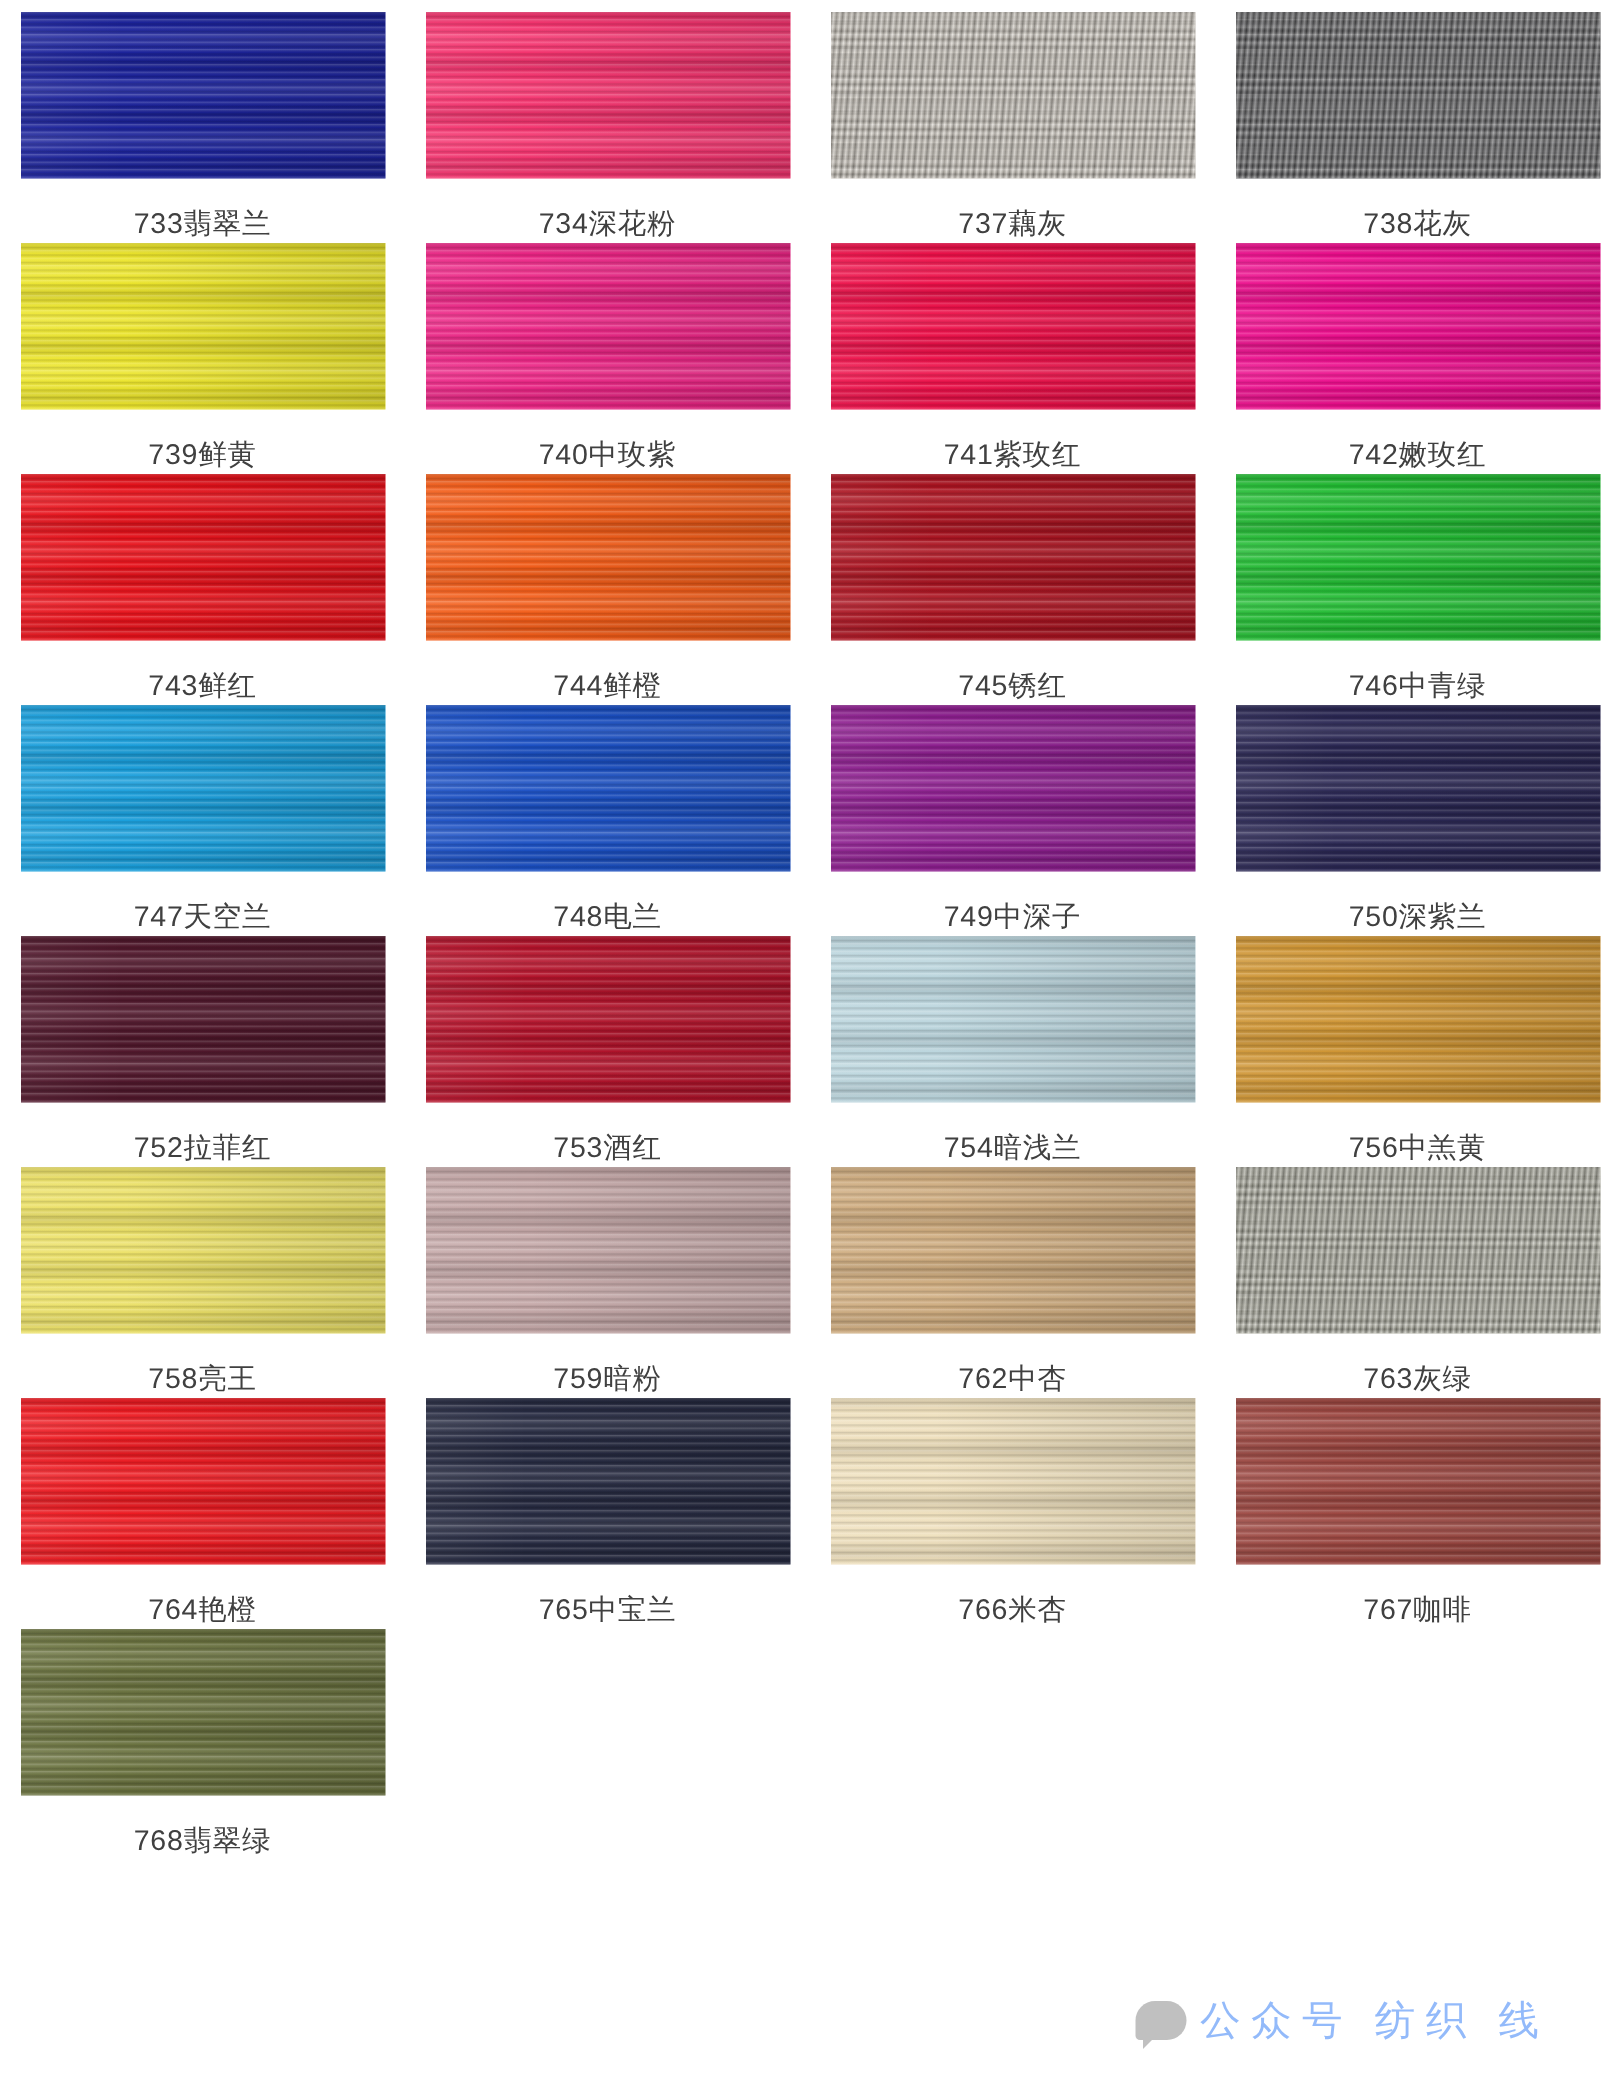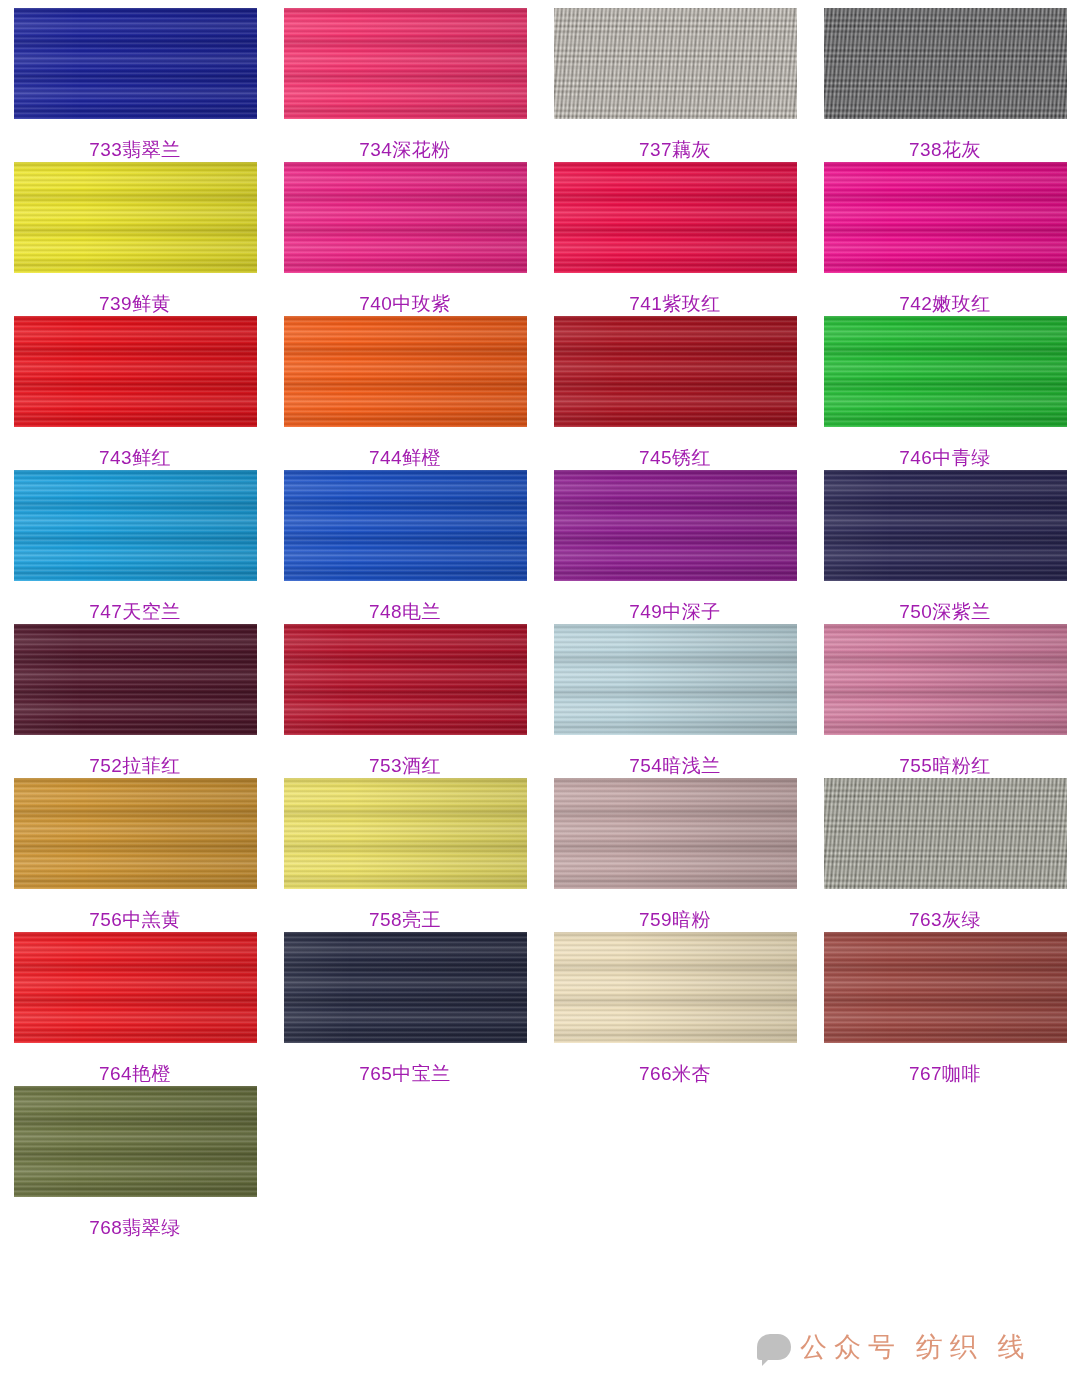--- a/index.html
+++ b/index.html
@@ -100,7 +100,7 @@
     margin-top: 21px;
     font-size: 19px;
     line-height: 1;
-    color: #a21caf;
+    color: #404040;
     letter-spacing: 0.5px;
     white-space: nowrap;
     font-family: "Liberation Sans", "DejaVu Sans", sans-serif;

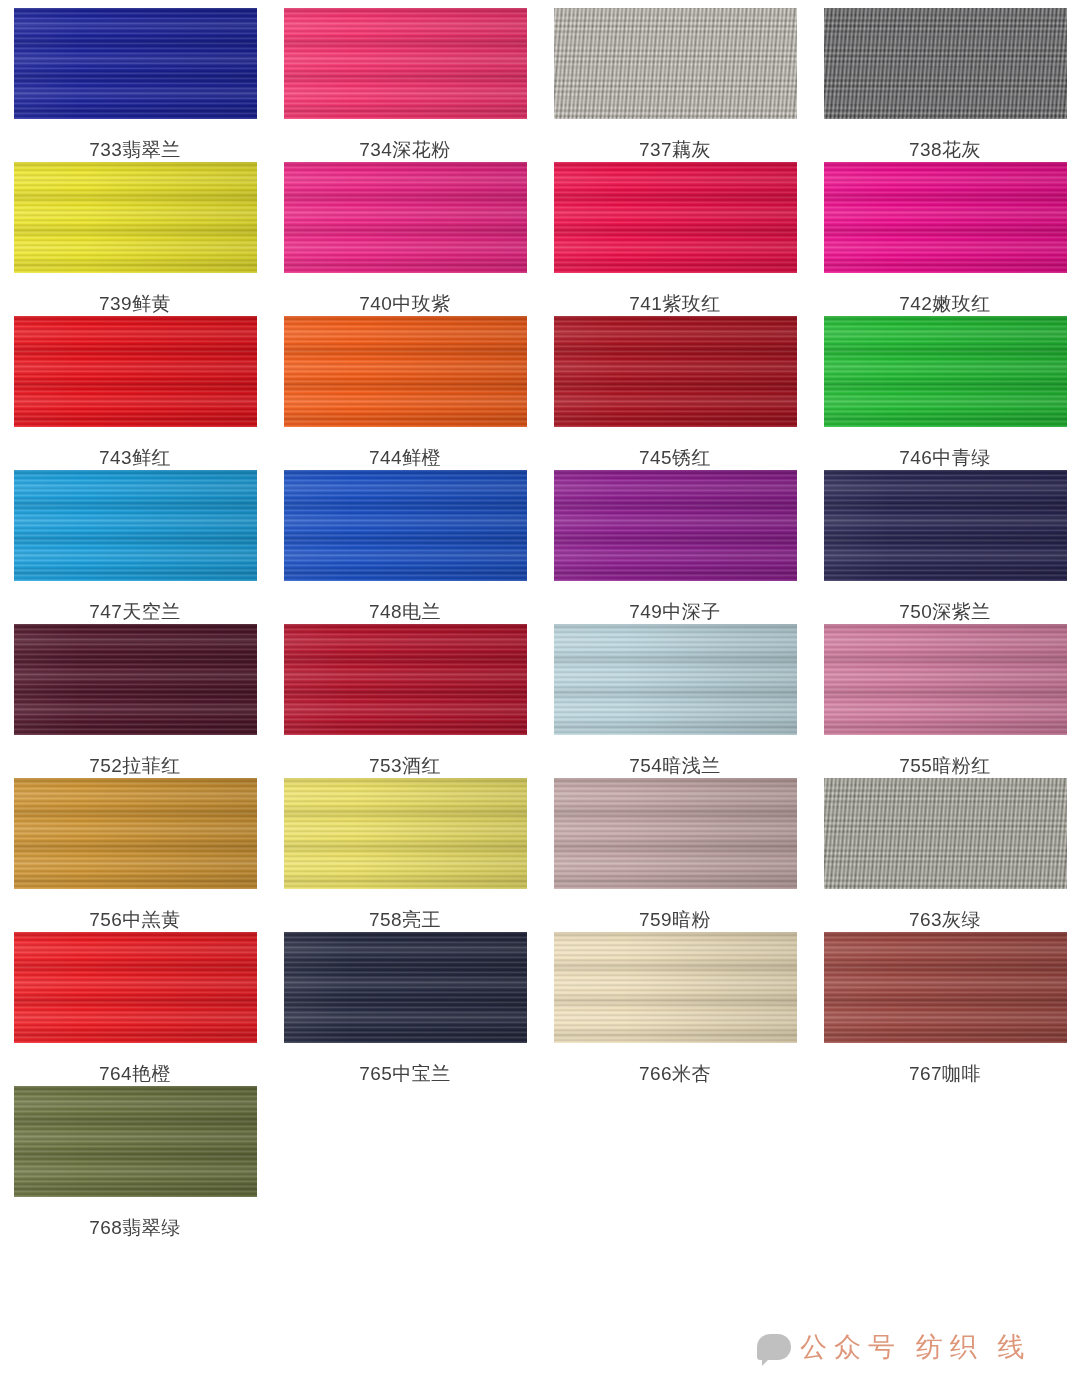--- a/index.html
+++ b/index.html
@@ -224,10 +224,6 @@
       <div class="swatch-label">754暗浅兰</div>
     </div>
     <div class="swatch-cell">
-      <div class="swatch-chip" style="background-color: rgb(209, 124, 158);"></div>
-      <div class="swatch-label">755暗粉红</div>
-    </div>
-    <div class="swatch-cell">
       <div class="swatch-chip" style="background-color: rgb(207, 149, 52);"></div>
       <div class="swatch-label">756中羔黄</div>
     </div>

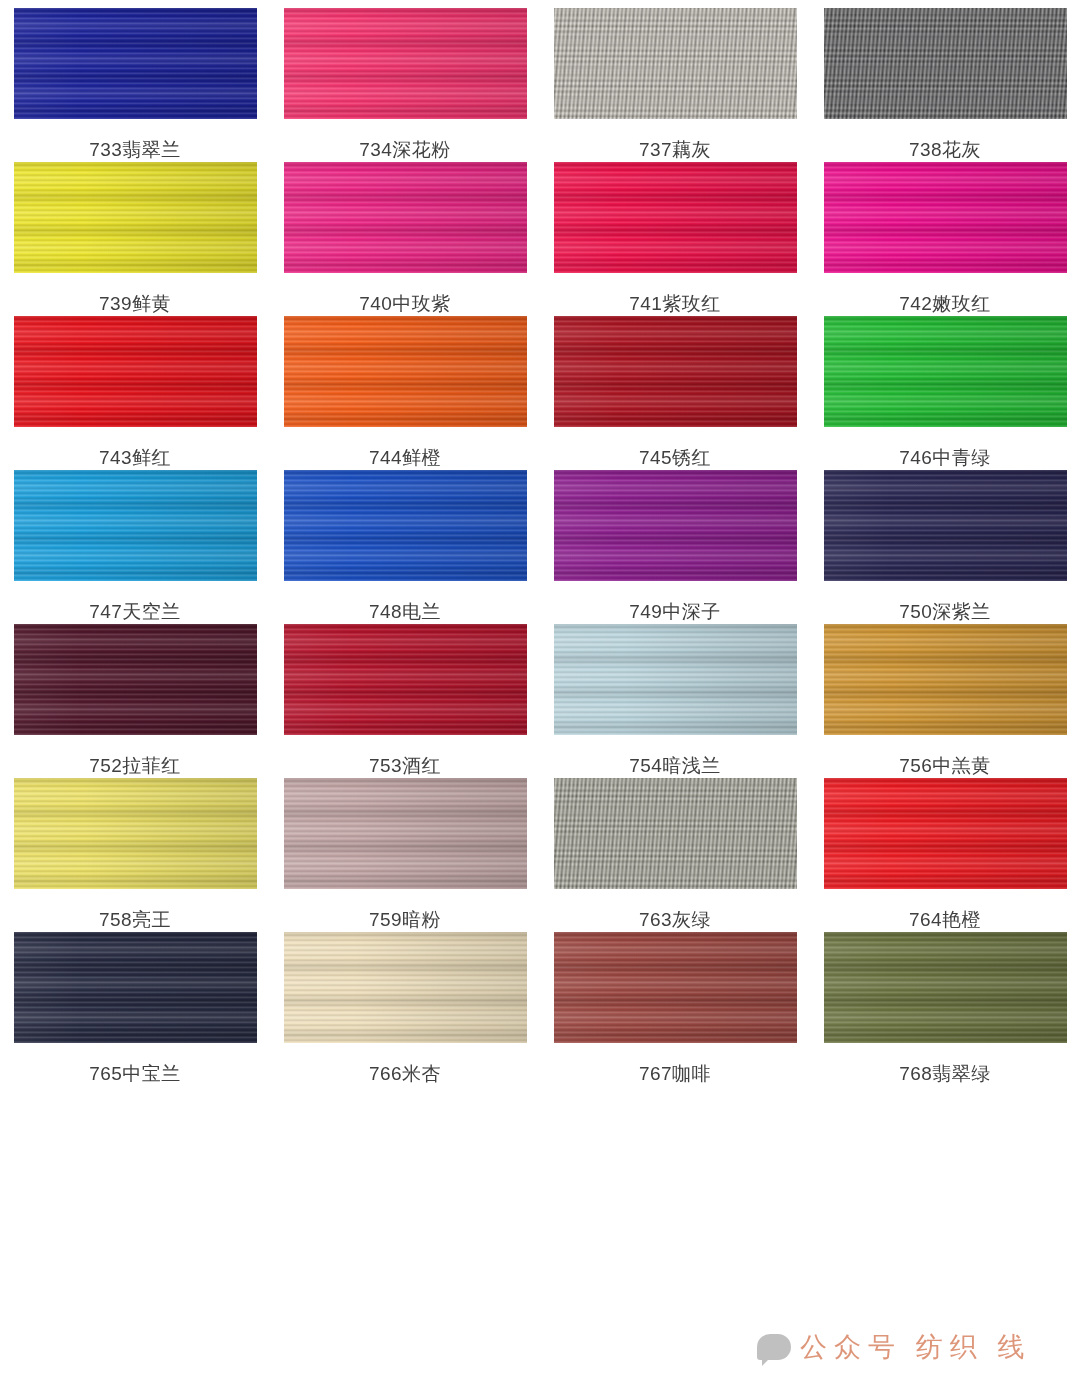--- a/index.html
+++ b/index.html
@@ -236,6 +236,10 @@
       <div class="swatch-label">759暗粉</div>
     </div>
     <div class="swatch-cell">
+      <div class="swatch-chip" style="background-color: rgb(206, 171, 126);"></div>
+      <div class="swatch-label">762中杏</div>
+    </div>
+    <div class="swatch-cell">
       <div class="swatch-chip heather" style="background-color: rgb(174, 174, 160);"></div>
       <div class="swatch-label">763灰绿</div>
     </div>

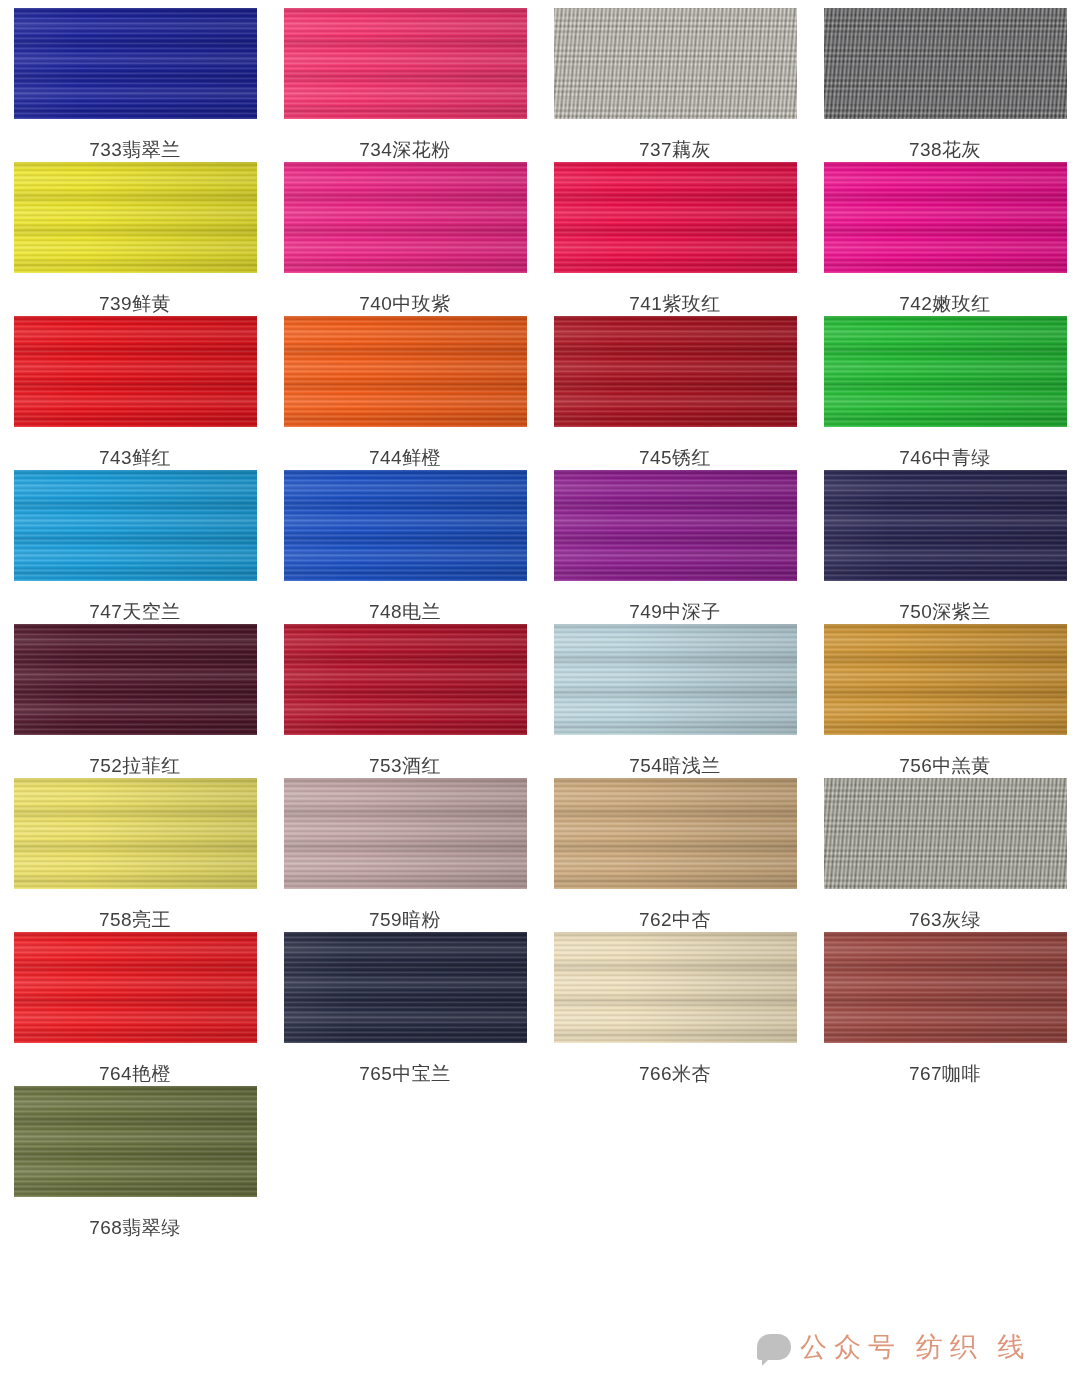--- a/index.html
+++ b/index.html
@@ -137,10 +137,10 @@
   }
   #watermark .wm-text {
     font-size: 27px;
-    color: #c2410c;
+    color: #3b82f6;
     letter-spacing: 7px;
     white-space: nowrap;
-    font-family: Liberation Serif, serif;
+    font-family: Liberation Sans, sans-serif;
   }
 </style>
 </head>

